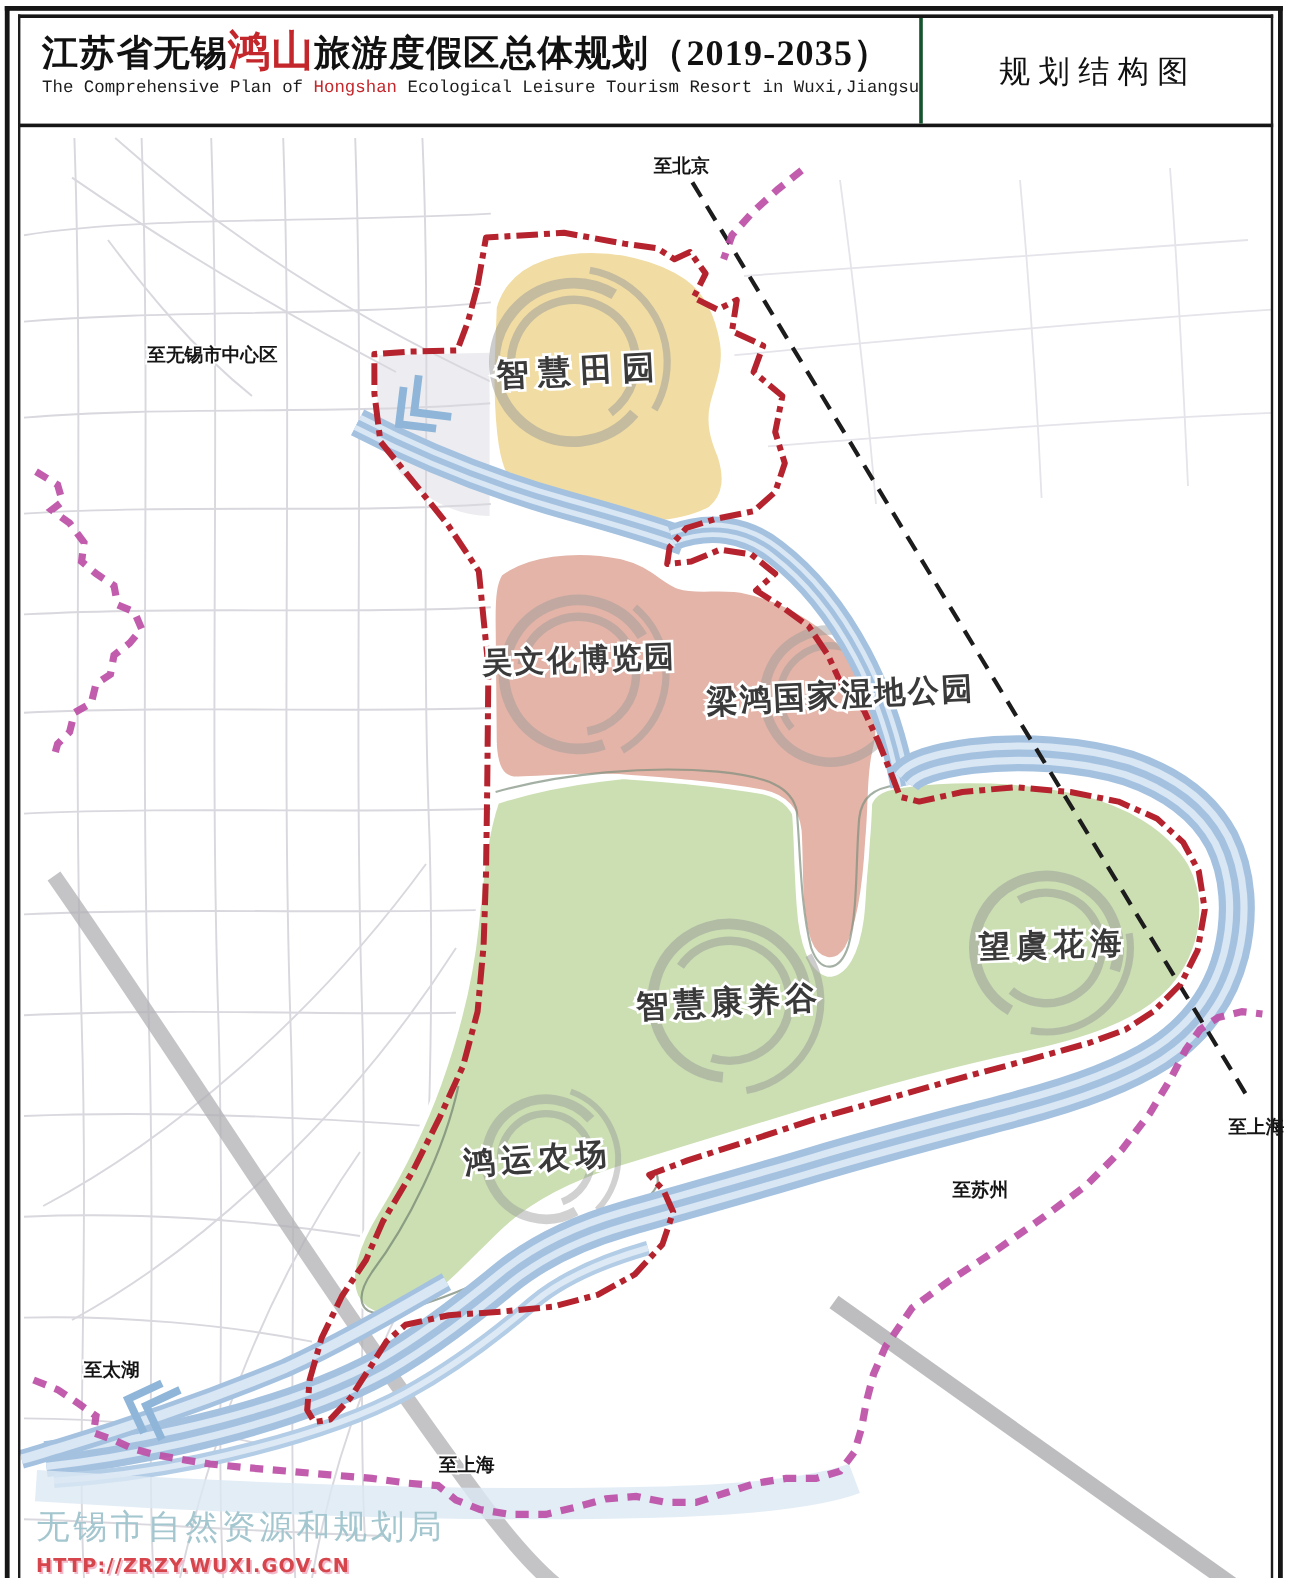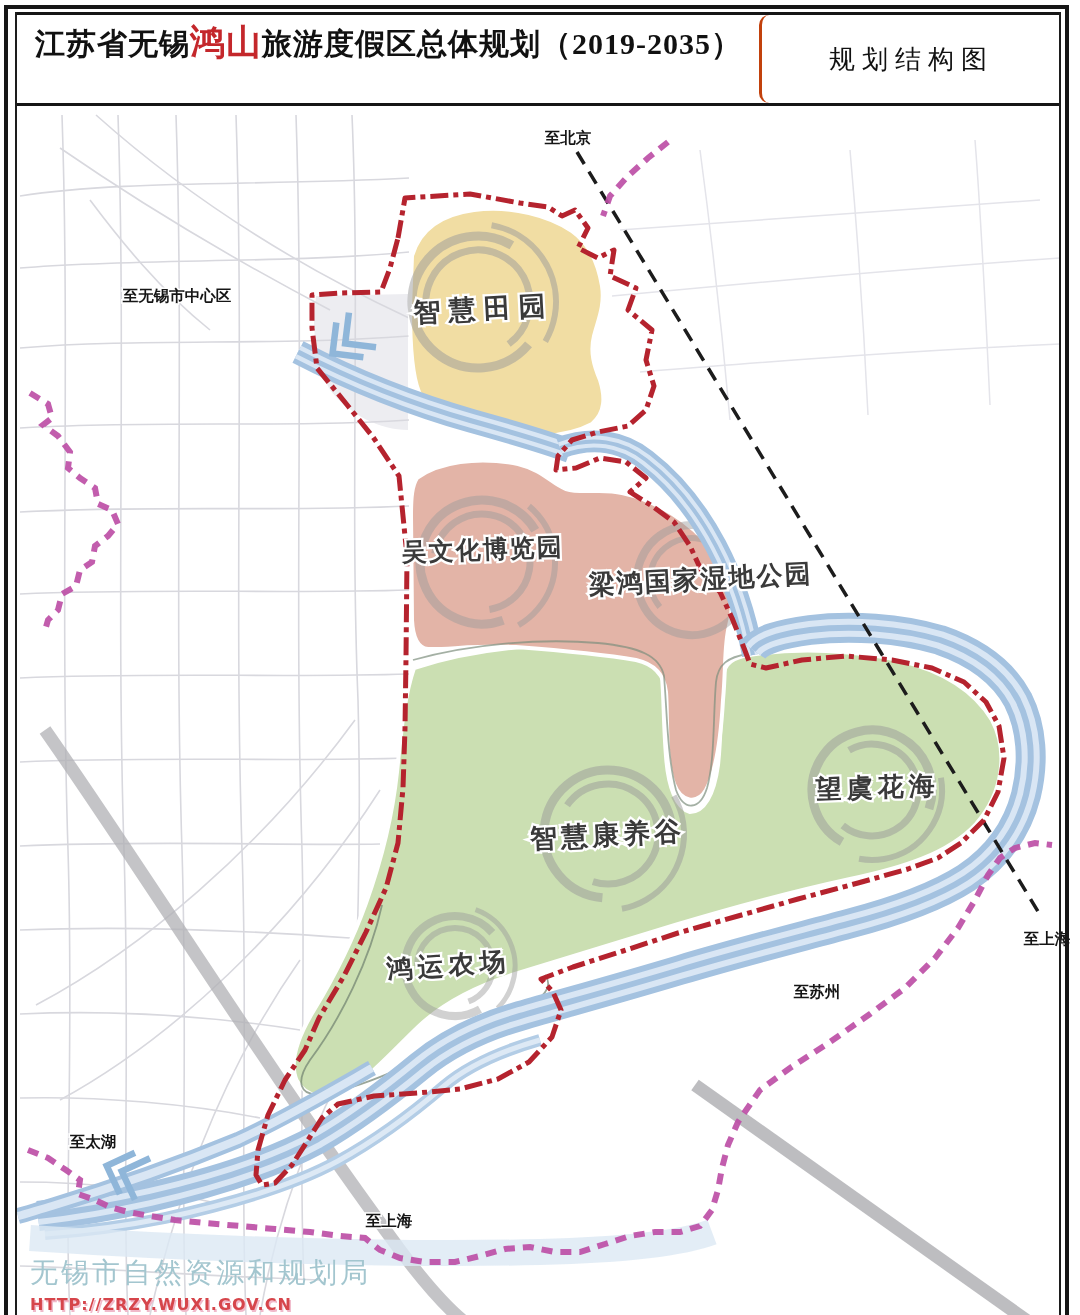--- a/index.html
+++ b/index.html
@@ -206,6 +206,7 @@
 <div class="header">
   <div class="header-left">
     <h1 class="plan-title"><span>江苏省无锡</span><span class="hl">鸿山</span><span>旅游度假区总体规划（2019-2035）</span></h1>
+    <p class="plan-subtitle"><span>The Comprehensive Plan of </span><span class="hl">Hongshan</span><span> Ecological Leisure Tourism Resort in Wuxi,Jiangsu</span></p>
   </div>
   <div class="header-right">
     <span class="map-type">规划结构图</span>

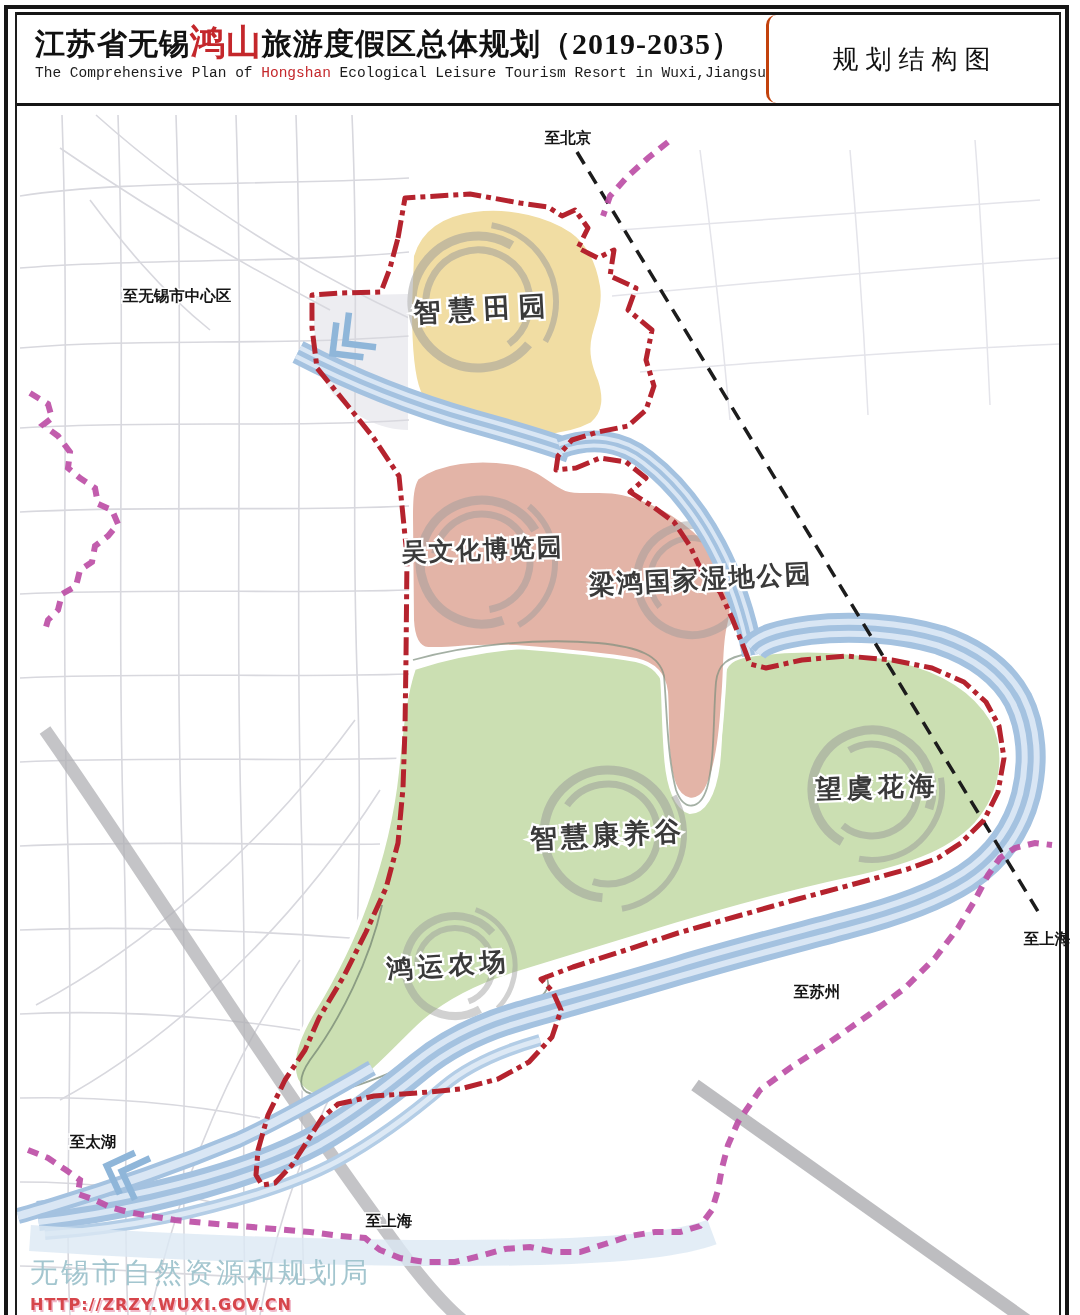--- a/index.html
+++ b/index.html
@@ -16,8 +16,8 @@
           border-top:3px solid #161616;border-bottom:3px solid #161616;
           box-sizing:border-box;display:flex;z-index:4;}
   .header-left{flex:1;padding:8px 0 0 20px;}
-  .header-right{width:299px;border-left:3px solid #c2410c;display:flex;
-                align-items:center;justify-content:center;border-radius:10px;}
+  .header-right{width:299px;border-left:3px solid #14532d;display:flex;
+                align-items:center;justify-content:center;}
   .plan-title{margin:0;font-family:"Liberation Serif",serif;font-weight:bold;
               font-size:30px;color:#111;letter-spacing:1px;line-height:40px;white-space:nowrap;}
   .plan-title .hl{color:#c4272b;font-size:35px;}

